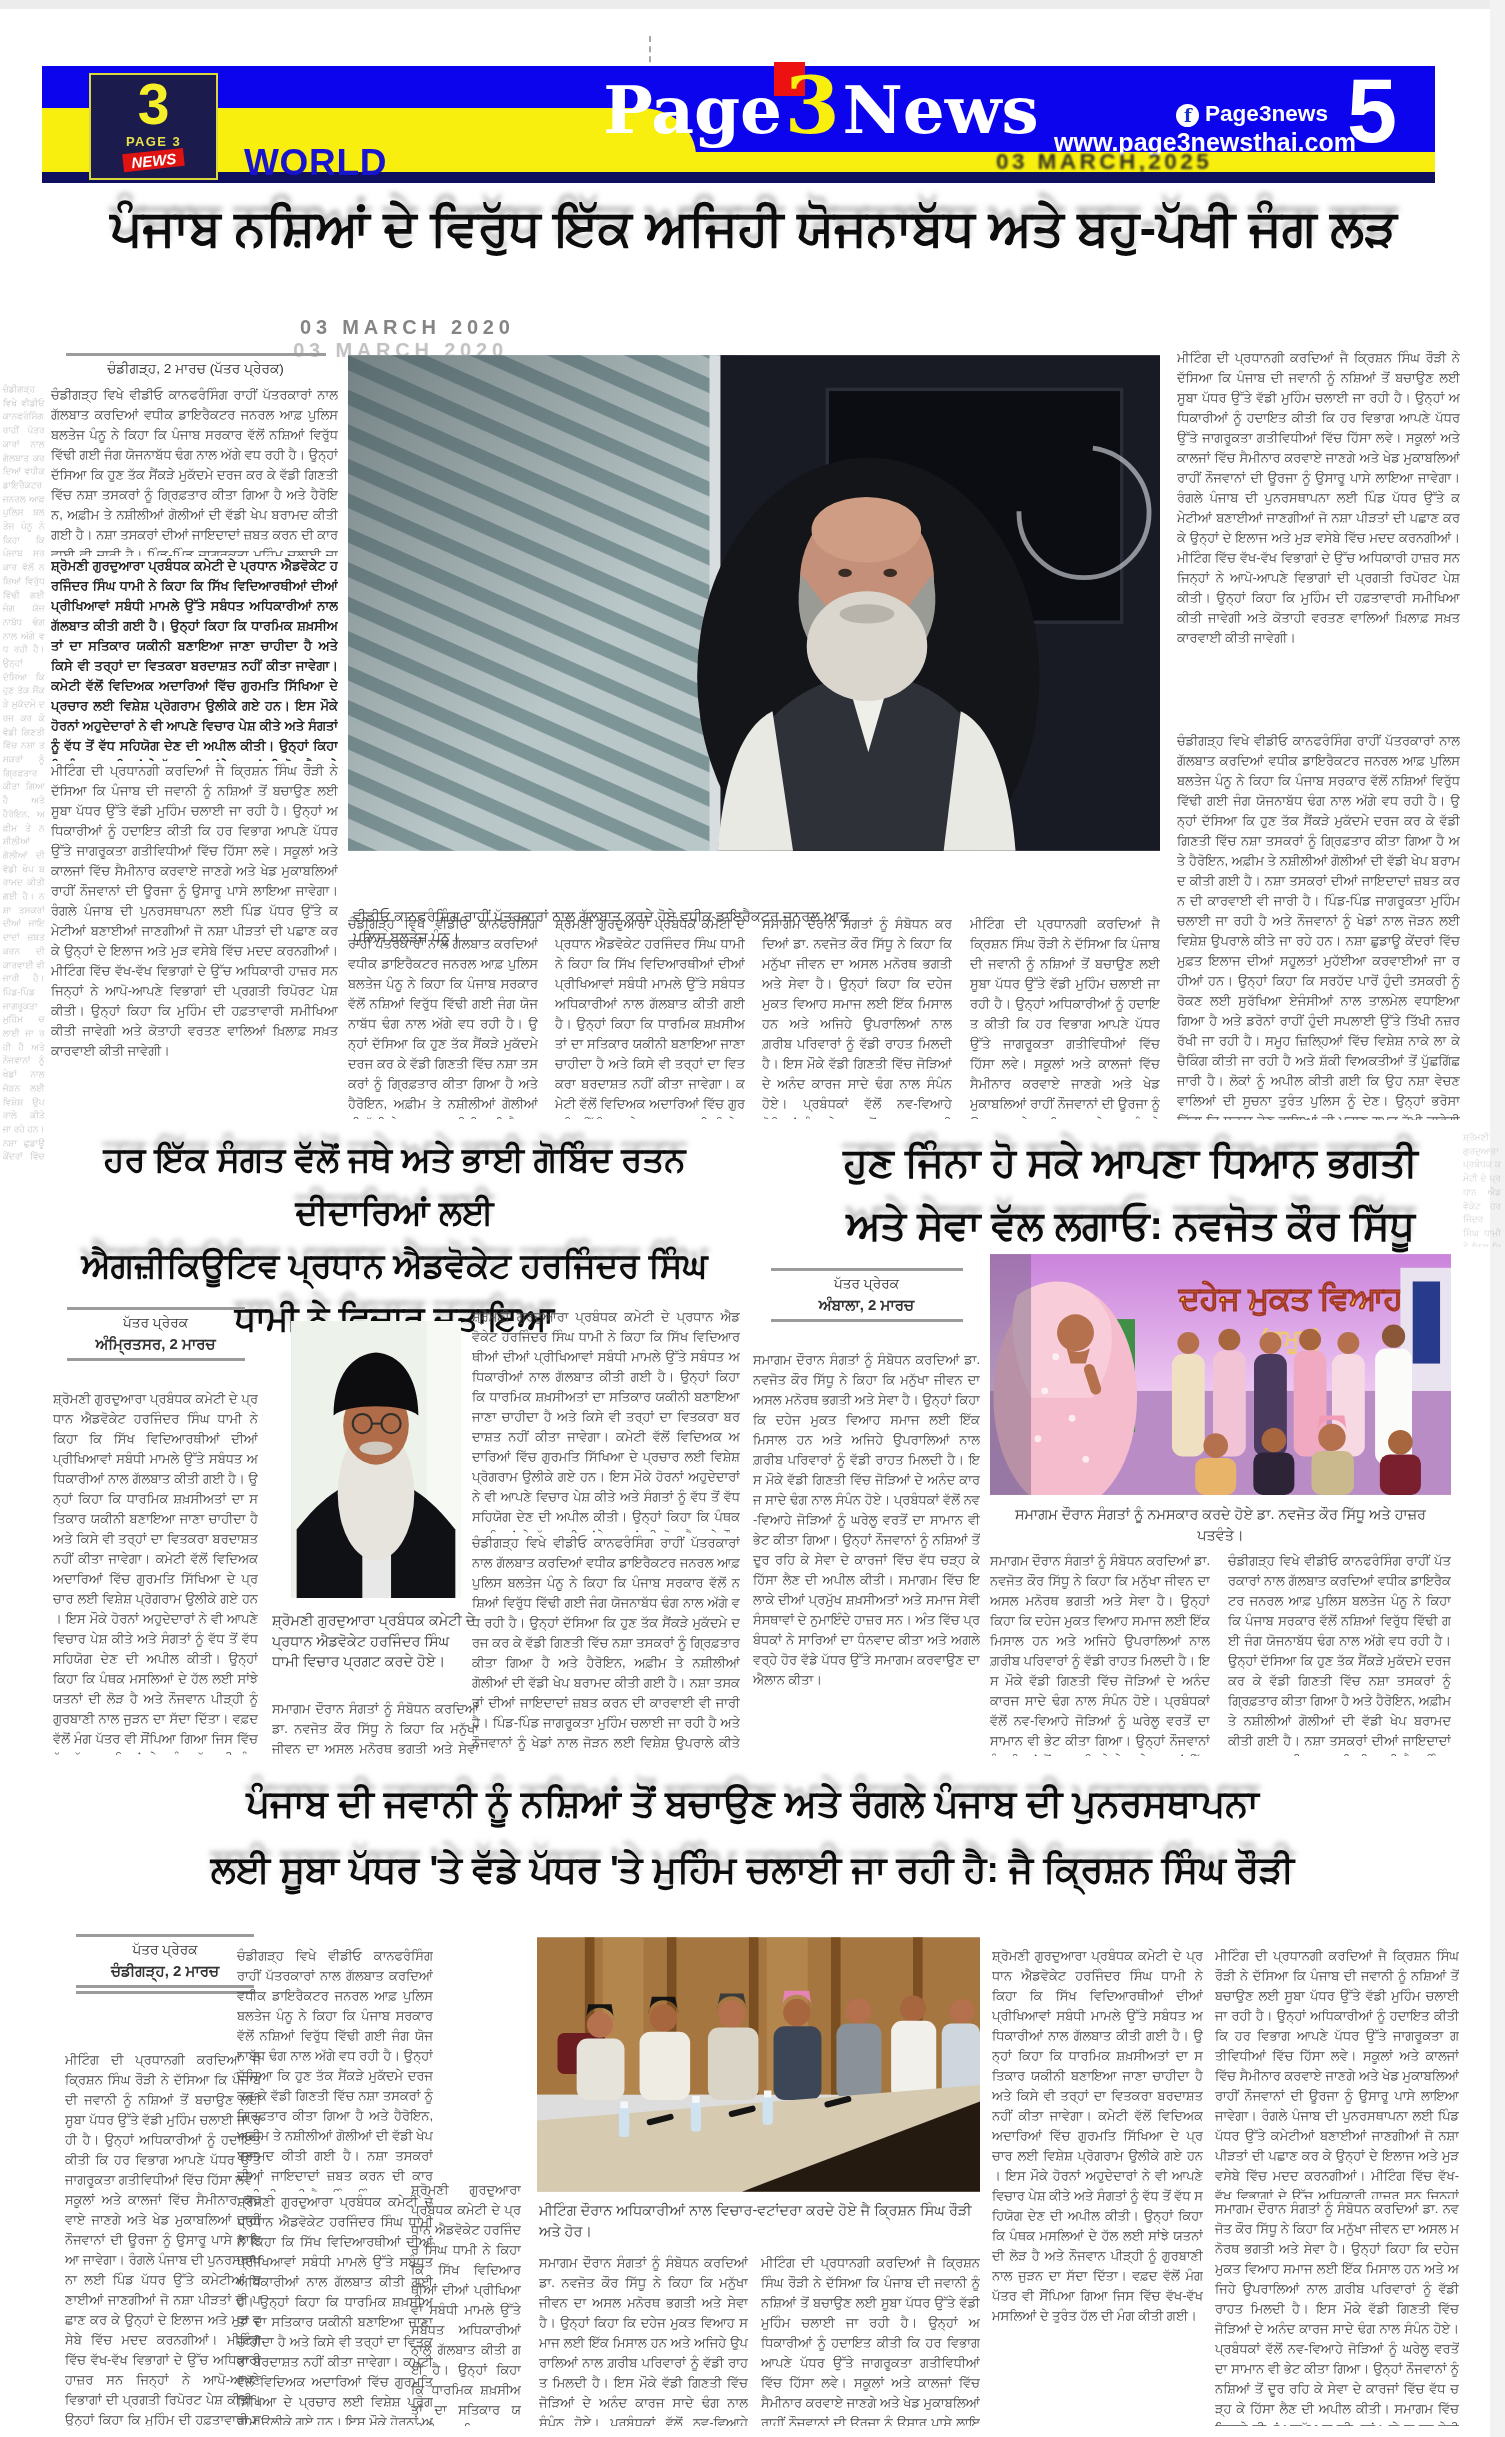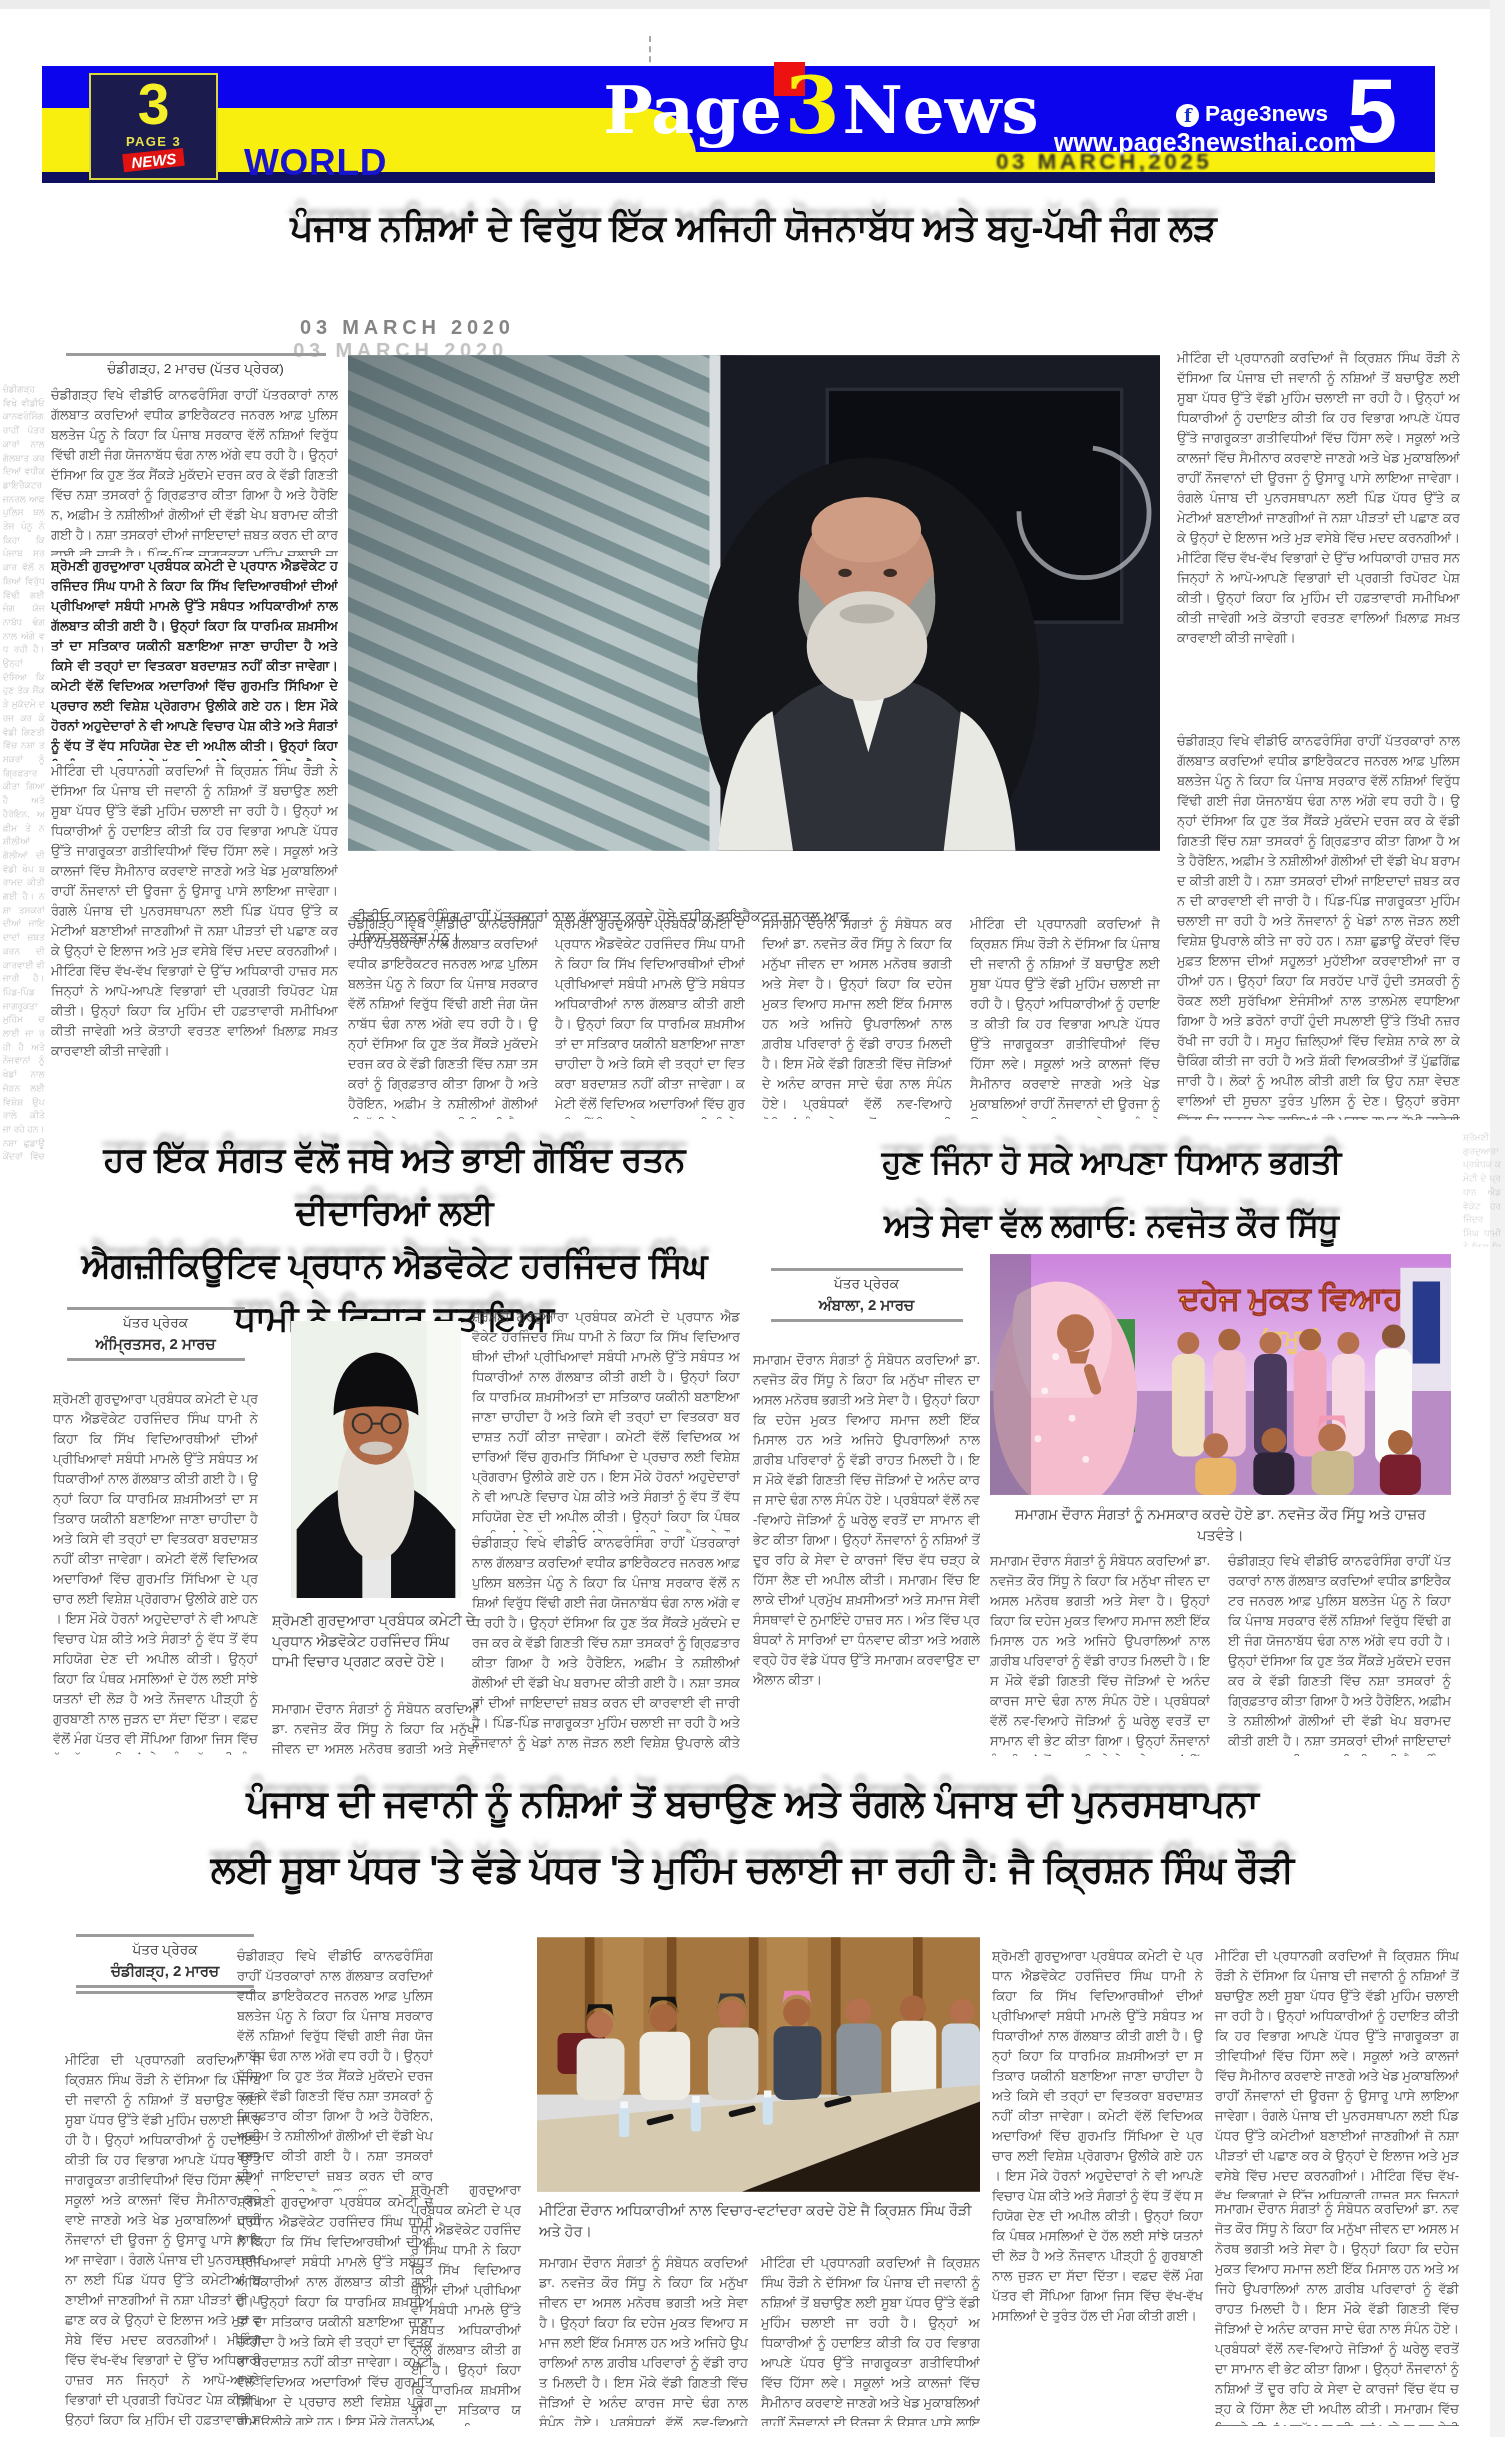--- a/index.html
+++ b/index.html
@@ -34,7 +34,7 @@
   
   .headline{position:absolute;font-weight:800;color:#0c0c0c;text-align:center;
             text-shadow:0 -8.2px 4.8px rgba(125,125,125,.5);}
-  .h-main{left:47px;top:198px;width:1413px;font-size:36px;line-height:60px;}
+  .h-main{left:47px;top:198px;width:1413px;font-size:50px;line-height:60px;}
   .h-dhami{left:47px;top:1133px;width:695px;font-size:34px;line-height:53px;}
   .h-sidhu{left:755px;top:1131px;width:713px;font-size:32px;line-height:63px;}
   .h-rori{left:44px;top:1771px;width:1417px;font-size:37px;line-height:66px;}

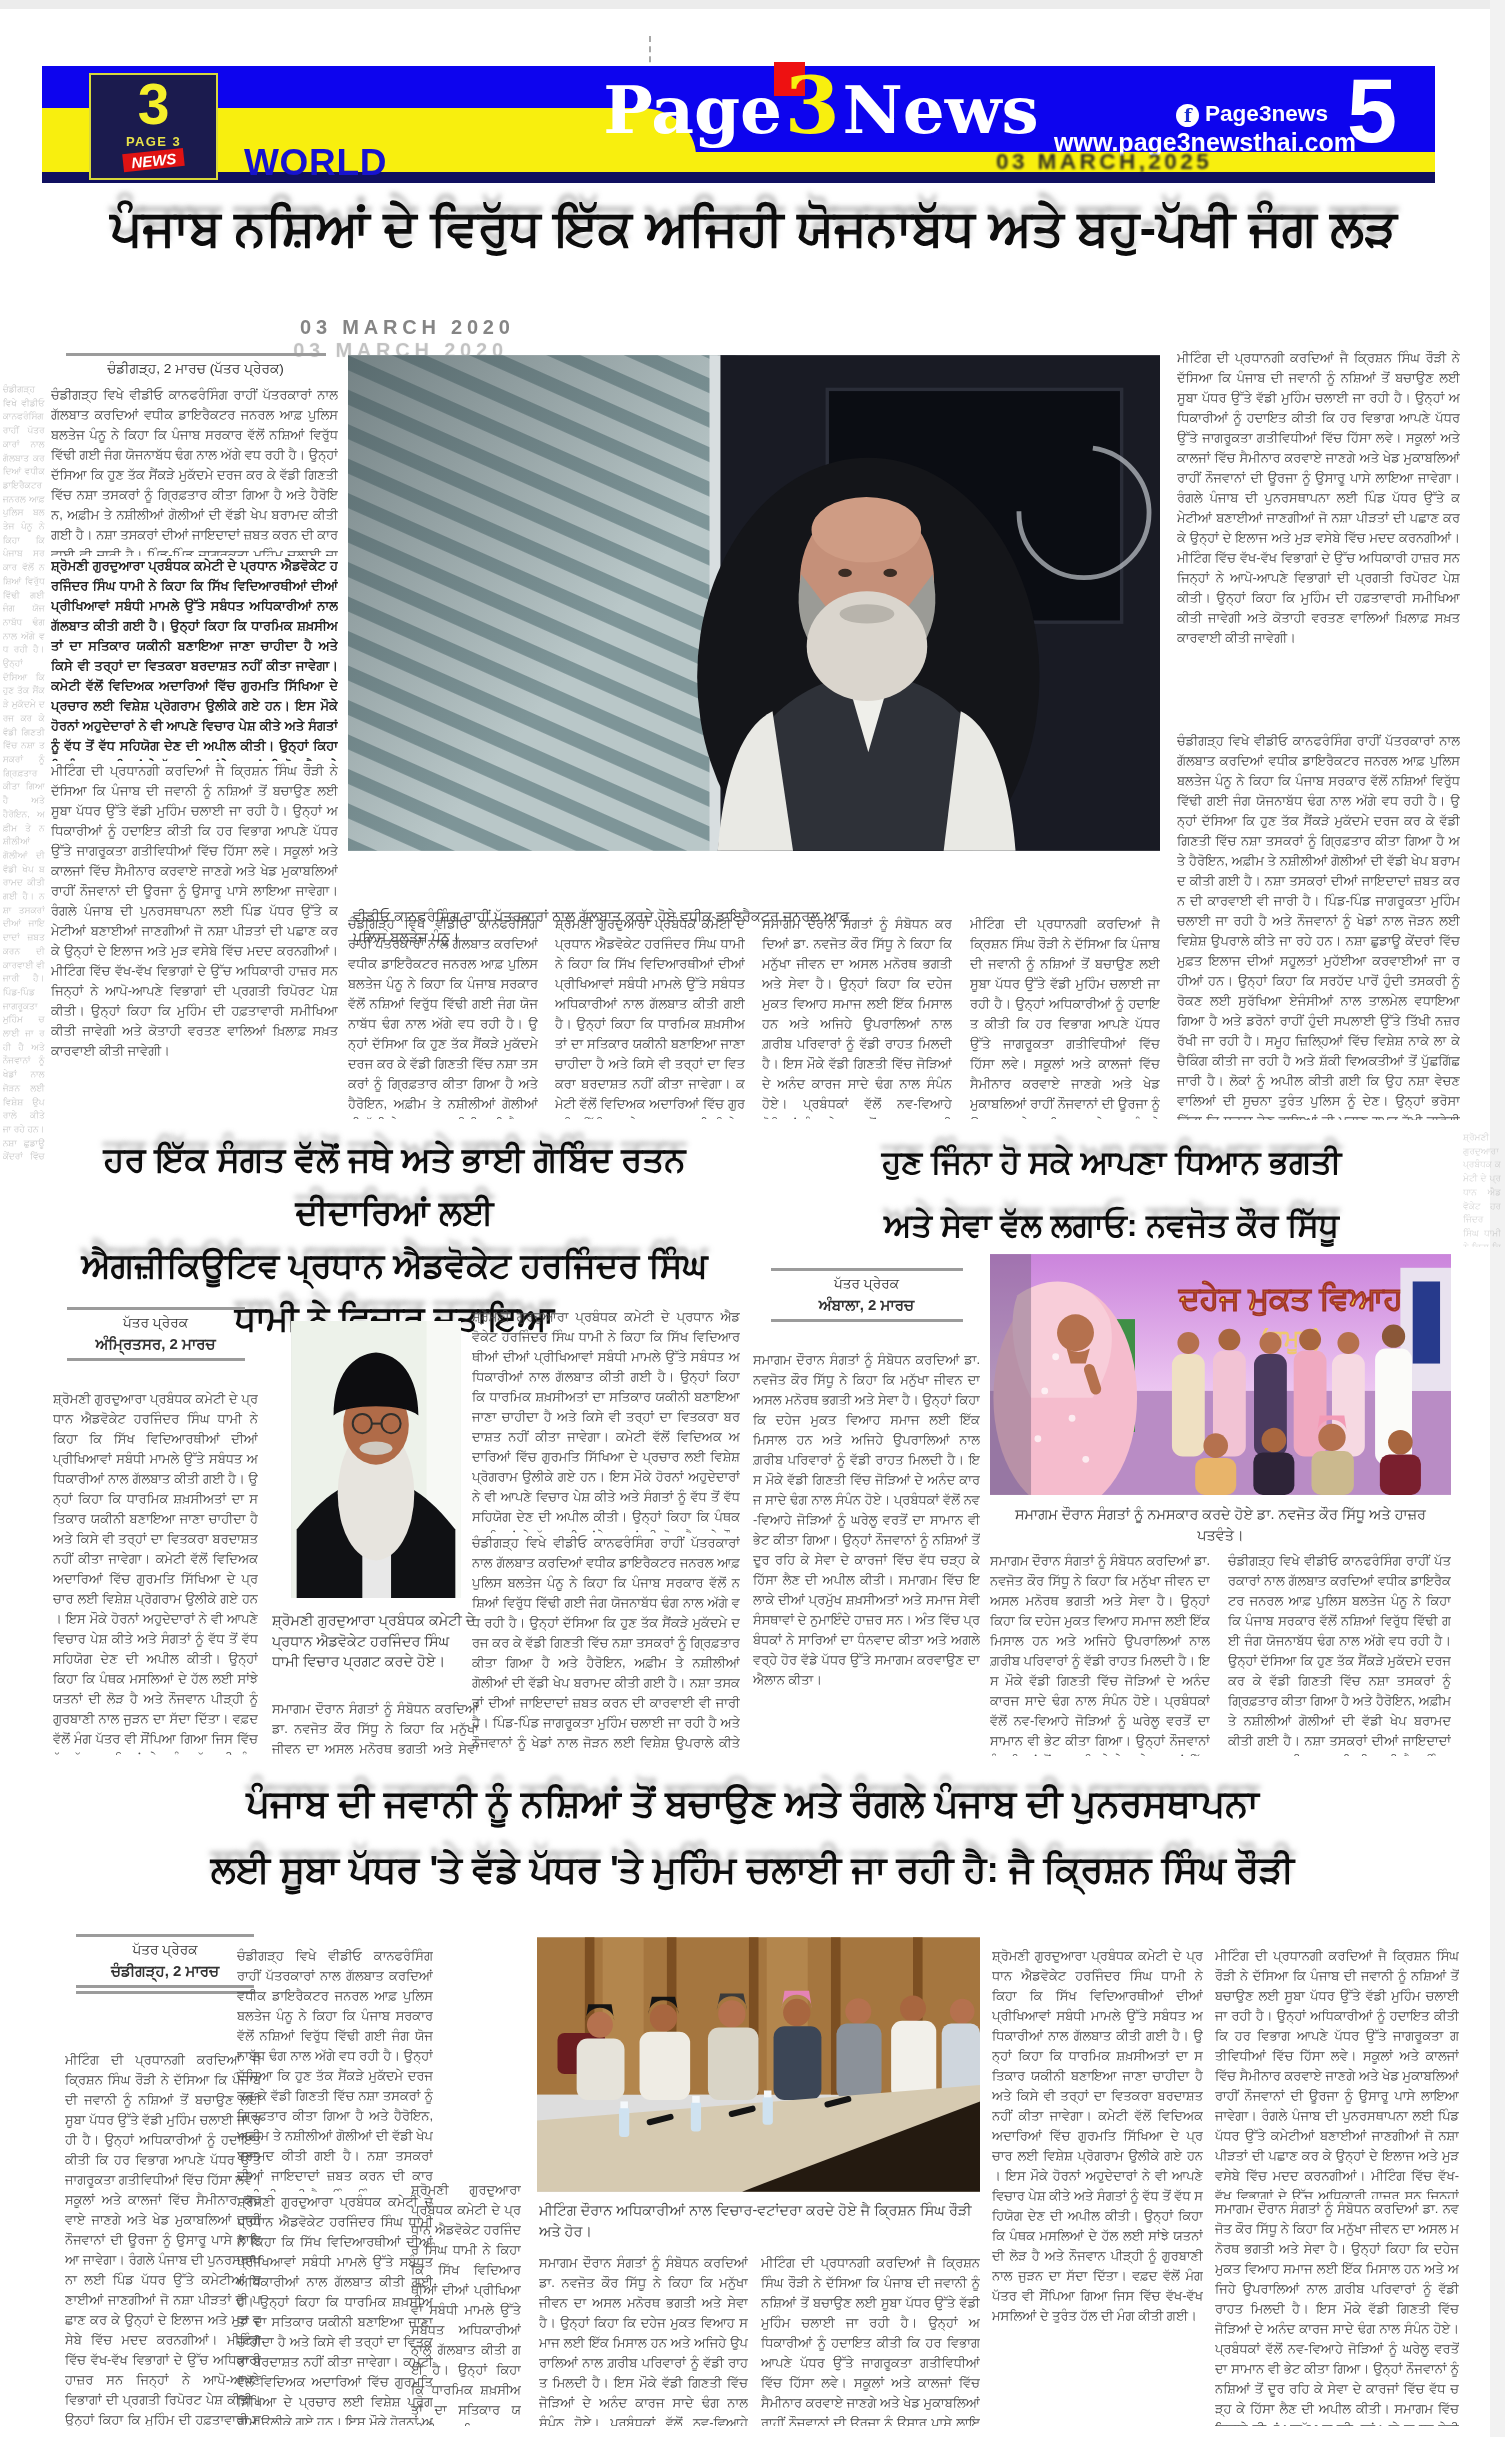--- a/index.html
+++ b/index.html
@@ -36,7 +36,7 @@
             text-shadow:0 -8.2px 4.8px rgba(125,125,125,.5);}
   .h-main{left:47px;top:198px;width:1413px;font-size:50px;line-height:60px;}
   .h-dhami{left:47px;top:1133px;width:695px;font-size:34px;line-height:53px;}
-  .h-sidhu{left:755px;top:1131px;width:713px;font-size:32px;line-height:63px;}
+  .h-sidhu{left:774px;top:1131px;width:713px;font-size:40px;line-height:63px;}
   .h-rori{left:44px;top:1771px;width:1417px;font-size:37px;line-height:66px;}
   .watermark{position:absolute;left:300px;top:316px;font-size:20px;font-weight:bold;color:#858585;
              letter-spacing:4.8px;text-shadow:-6.8px 22.6px 0.7px rgba(140,140,140,.55);}

